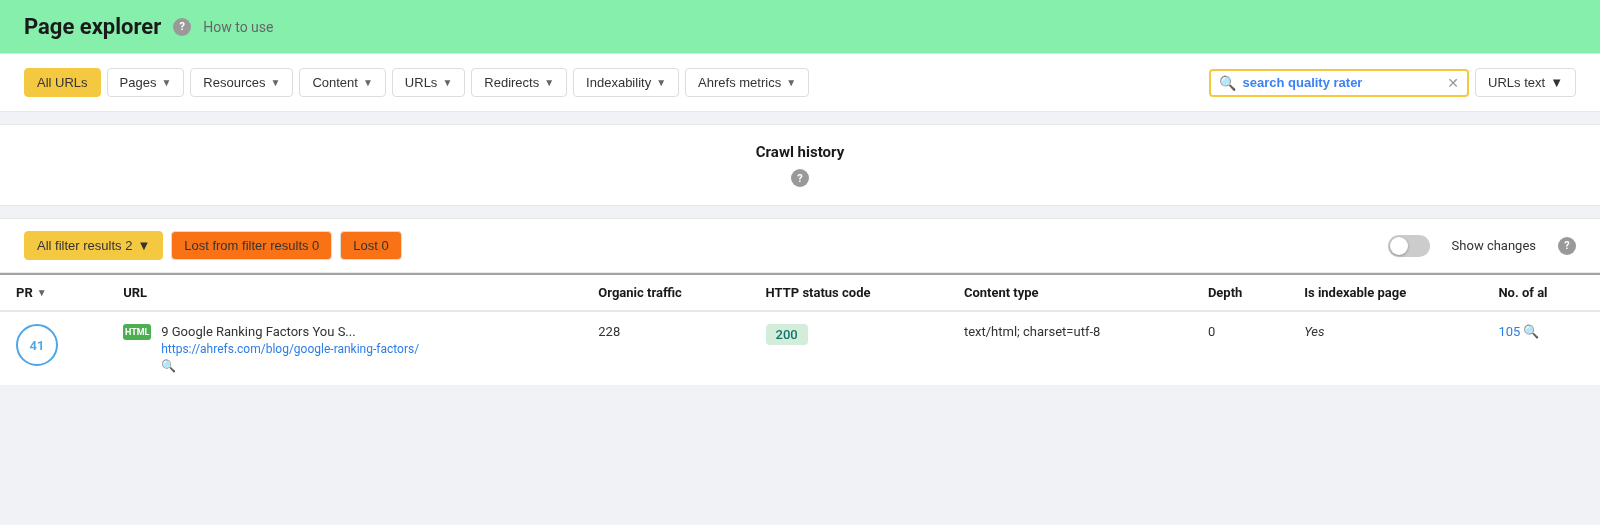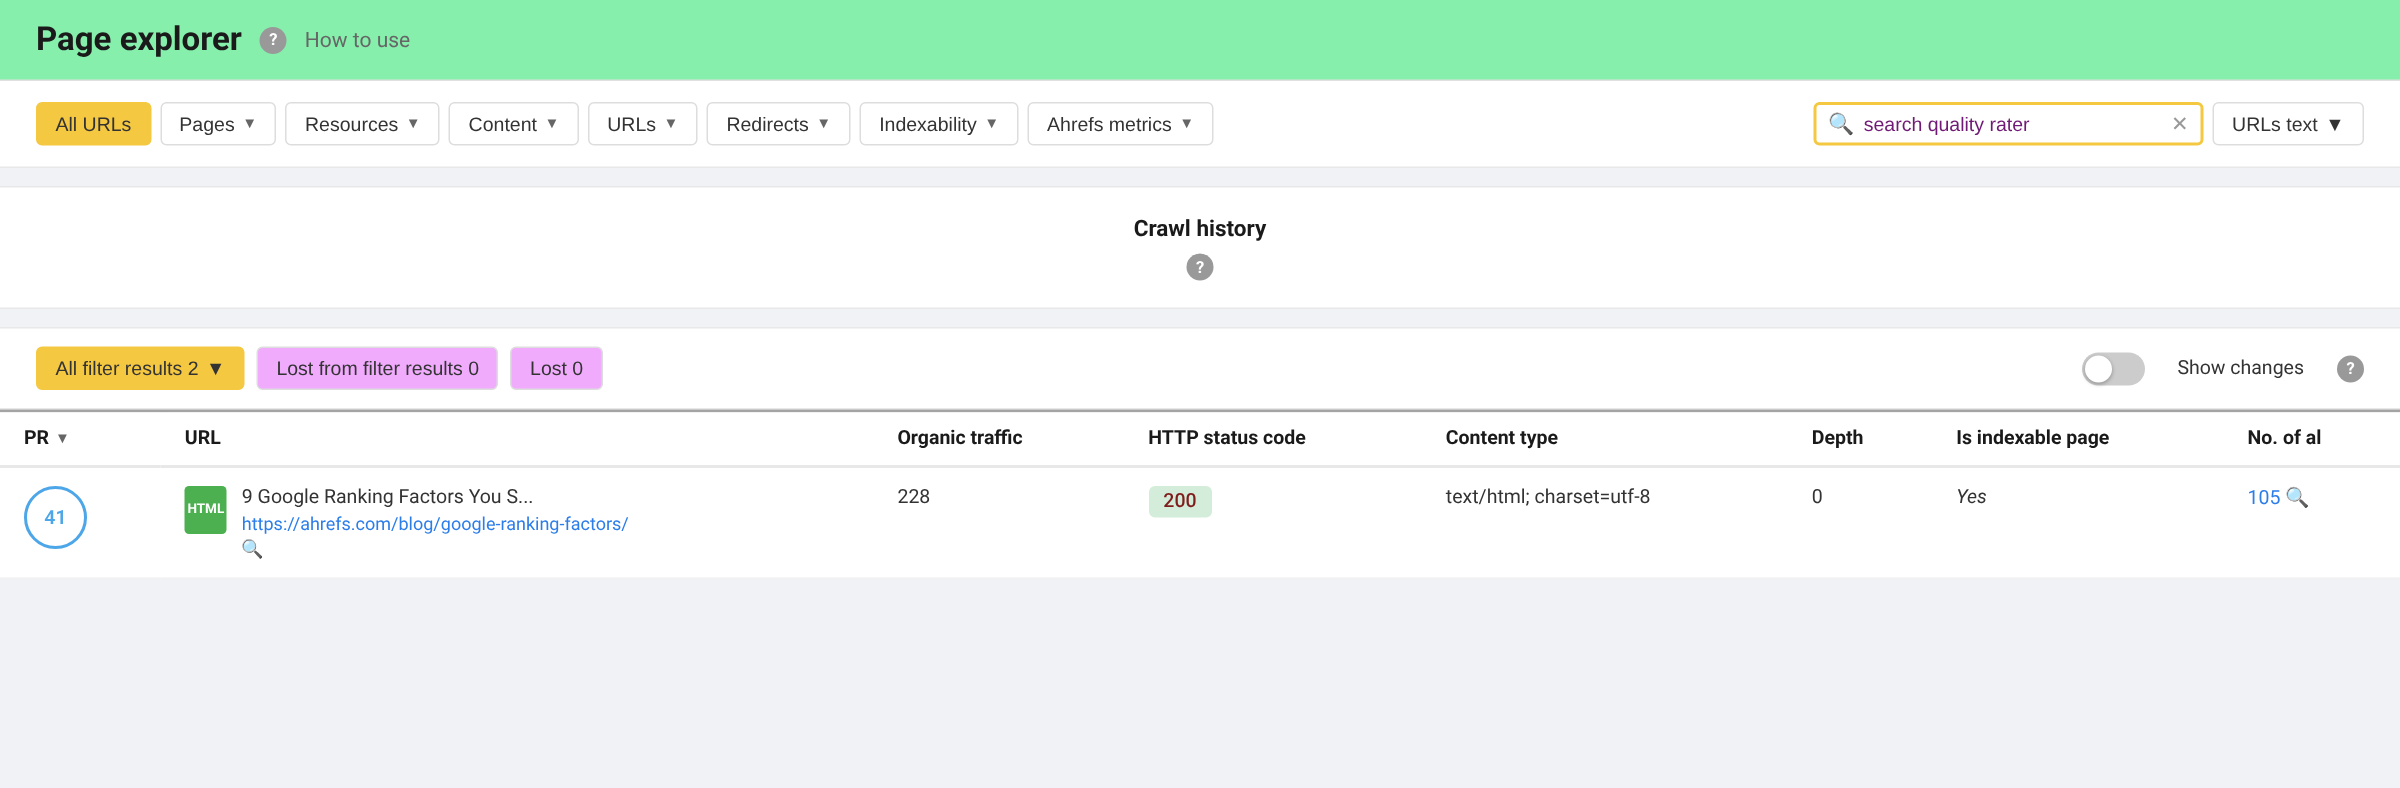--- a/index.html
+++ b/index.html
@@ -106,9 +106,10 @@
       border: none;
       outline: none;
       font-size: 13px;
-      color: #701a75;
+      color: #3b82f6;
       flex: 1;
       background: transparent;
+      font-weight: bold;
     }
 
     .clear-search-btn {

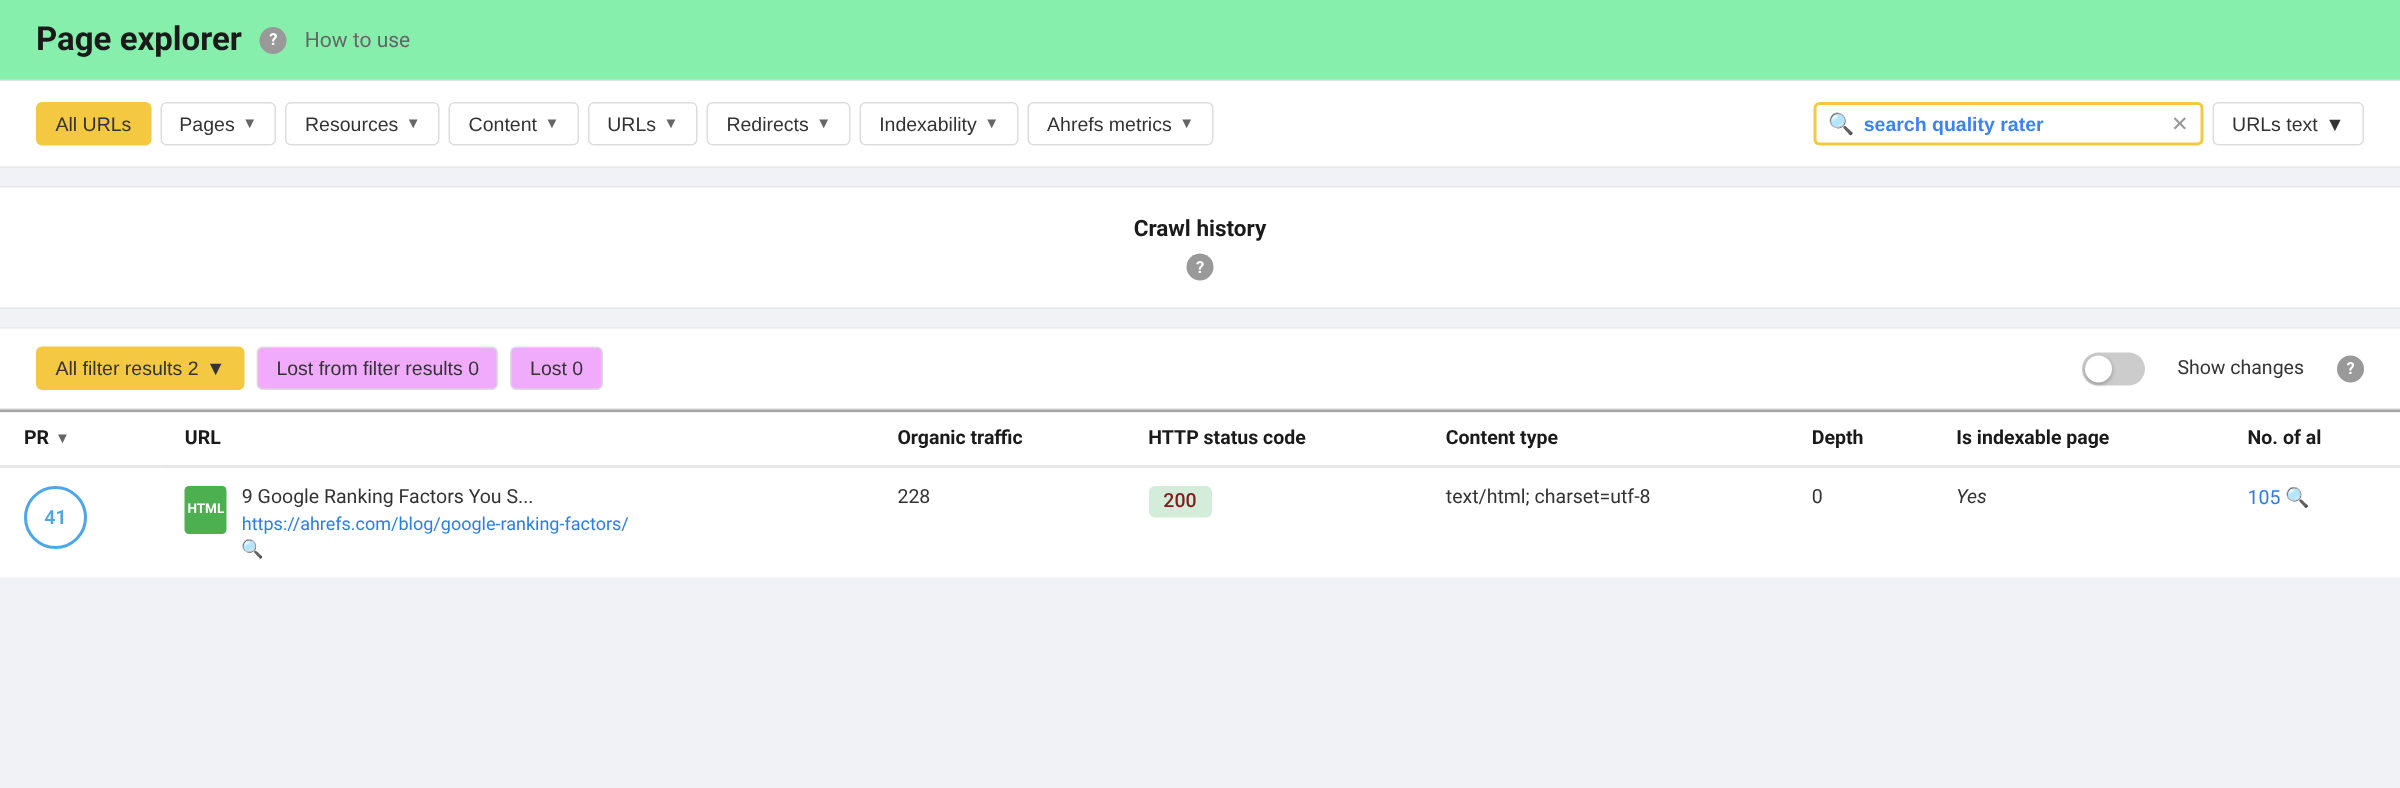--- a/index.html
+++ b/index.html
@@ -181,7 +181,7 @@
       gap: 5px;
       padding: 6px 12px;
       border-radius: 4px;
-      background: #f0abfc;
+      background: #f97316;
       border: 1px solid #ddd;
       font-size: 13px;
       color: #333;

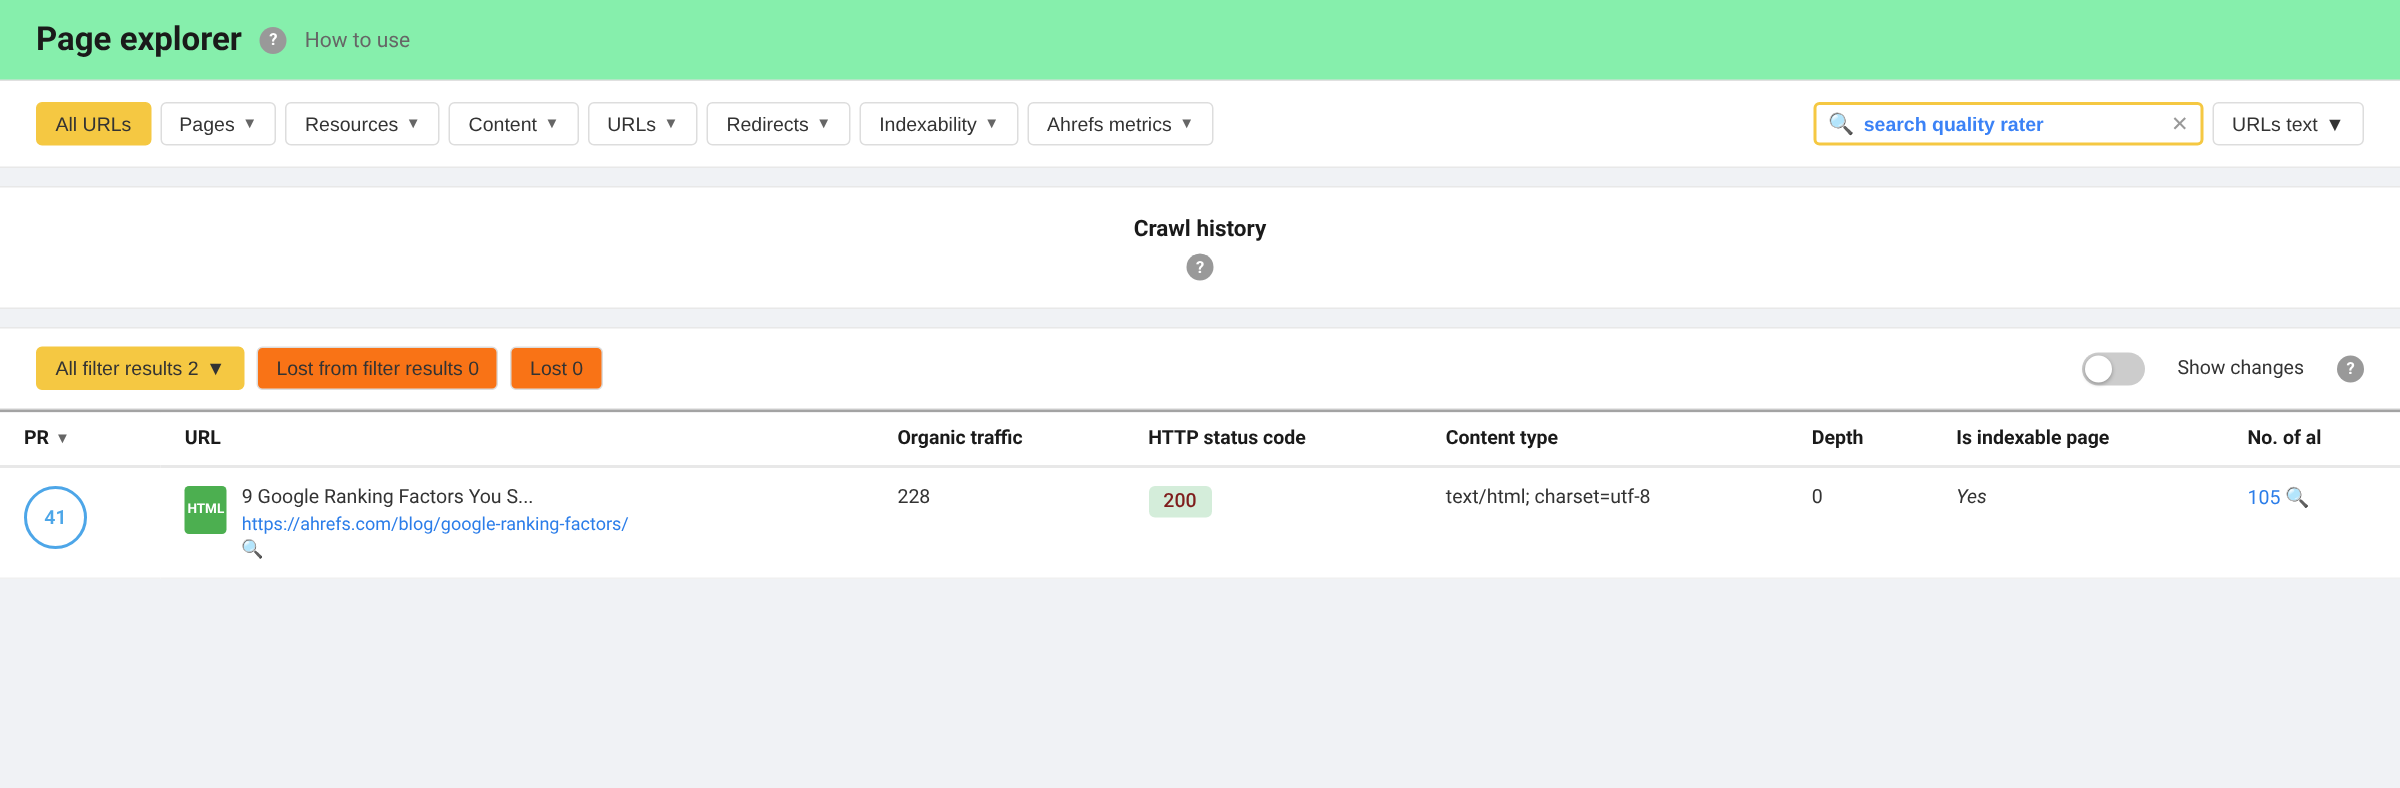--- a/index.html
+++ b/index.html
@@ -261,7 +261,7 @@
 
     .html-icon {
       width: 28px;
-      height: 32px;
+      height: 16px;
       background: #4caf50;
       border-radius: 3px;
       display: flex;

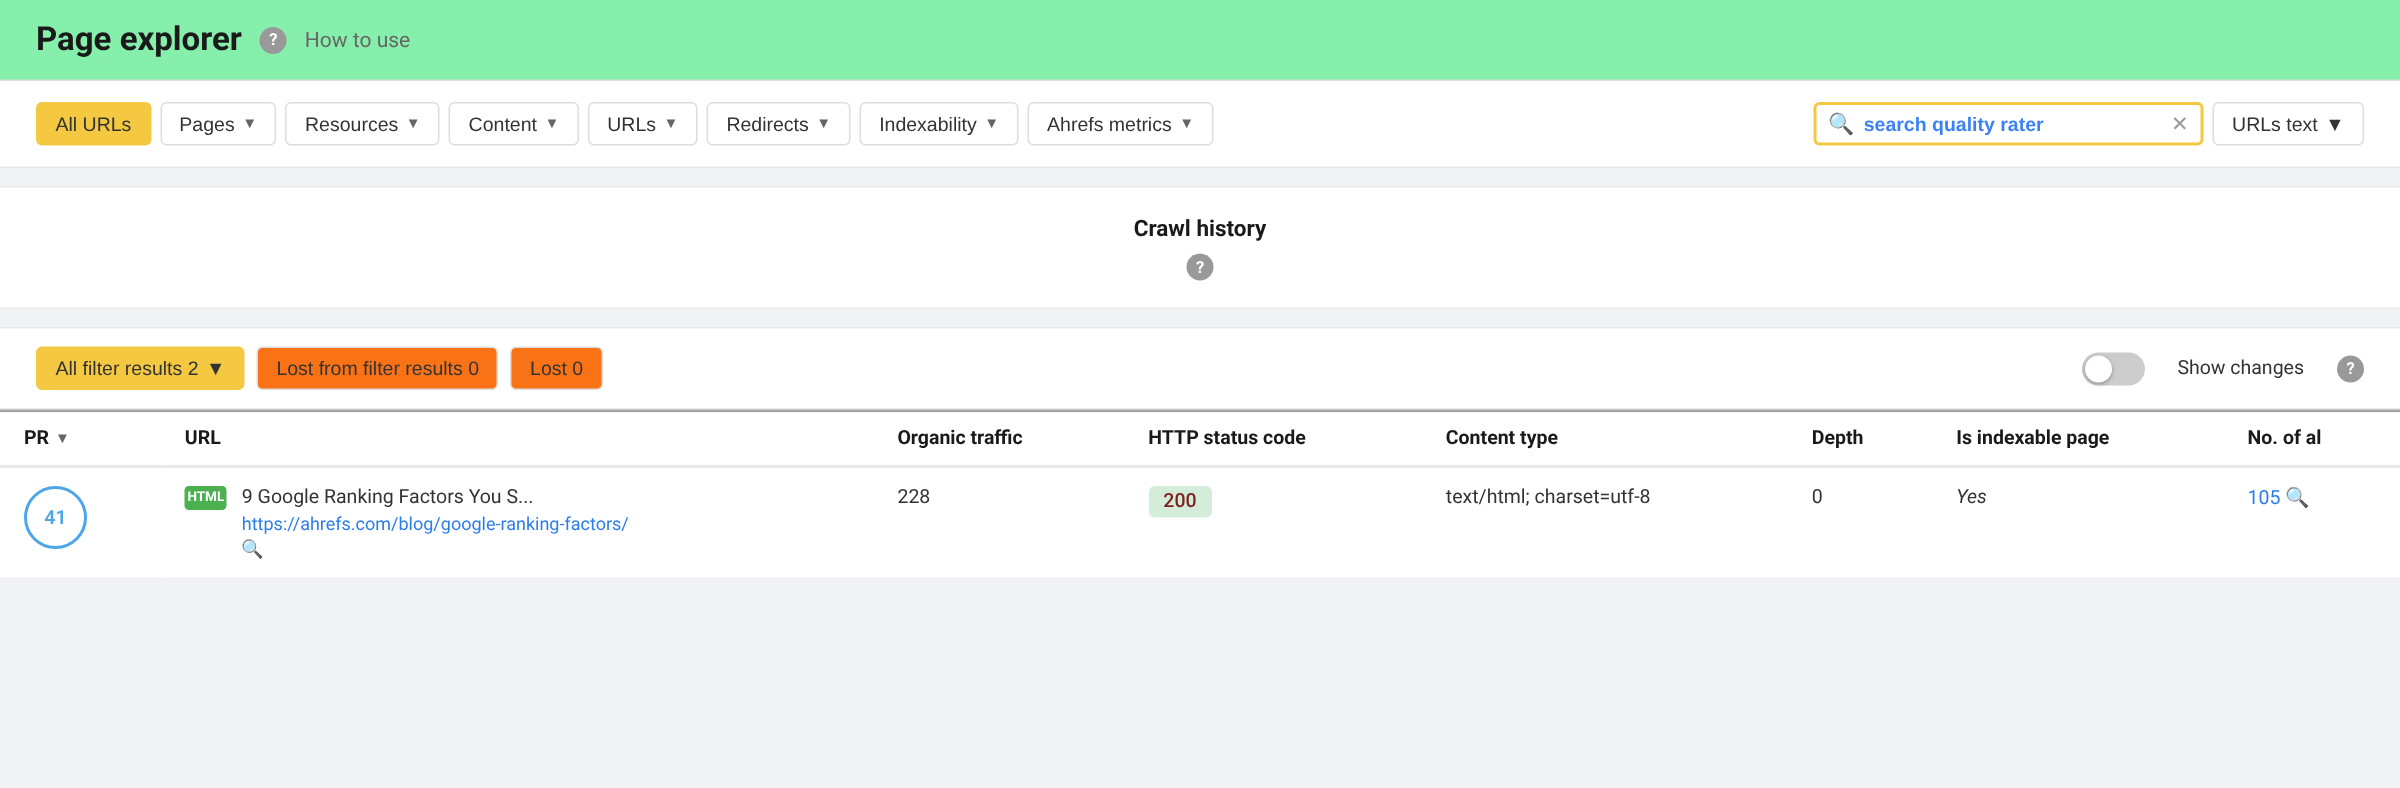--- a/index.html
+++ b/index.html
@@ -314,7 +314,7 @@
 
     .status-200 {
       background: #d4edda;
-      color: #7f1d1d;
+      color: #0f766e;
     }
 
     .yes-text {

